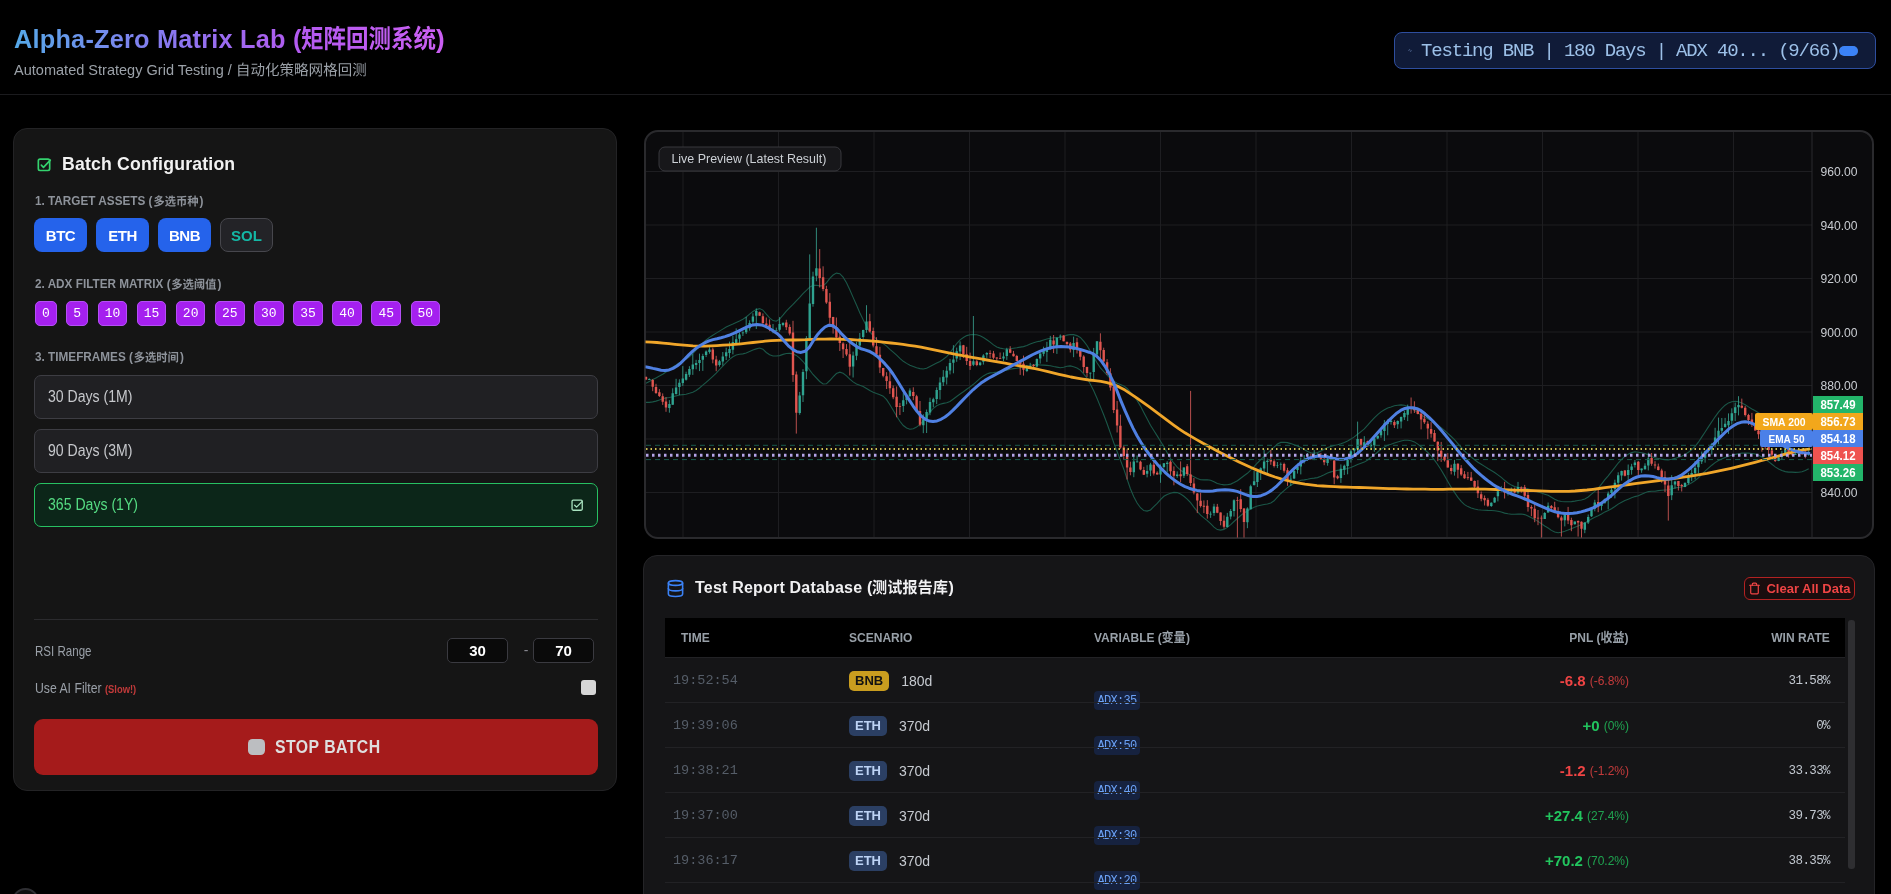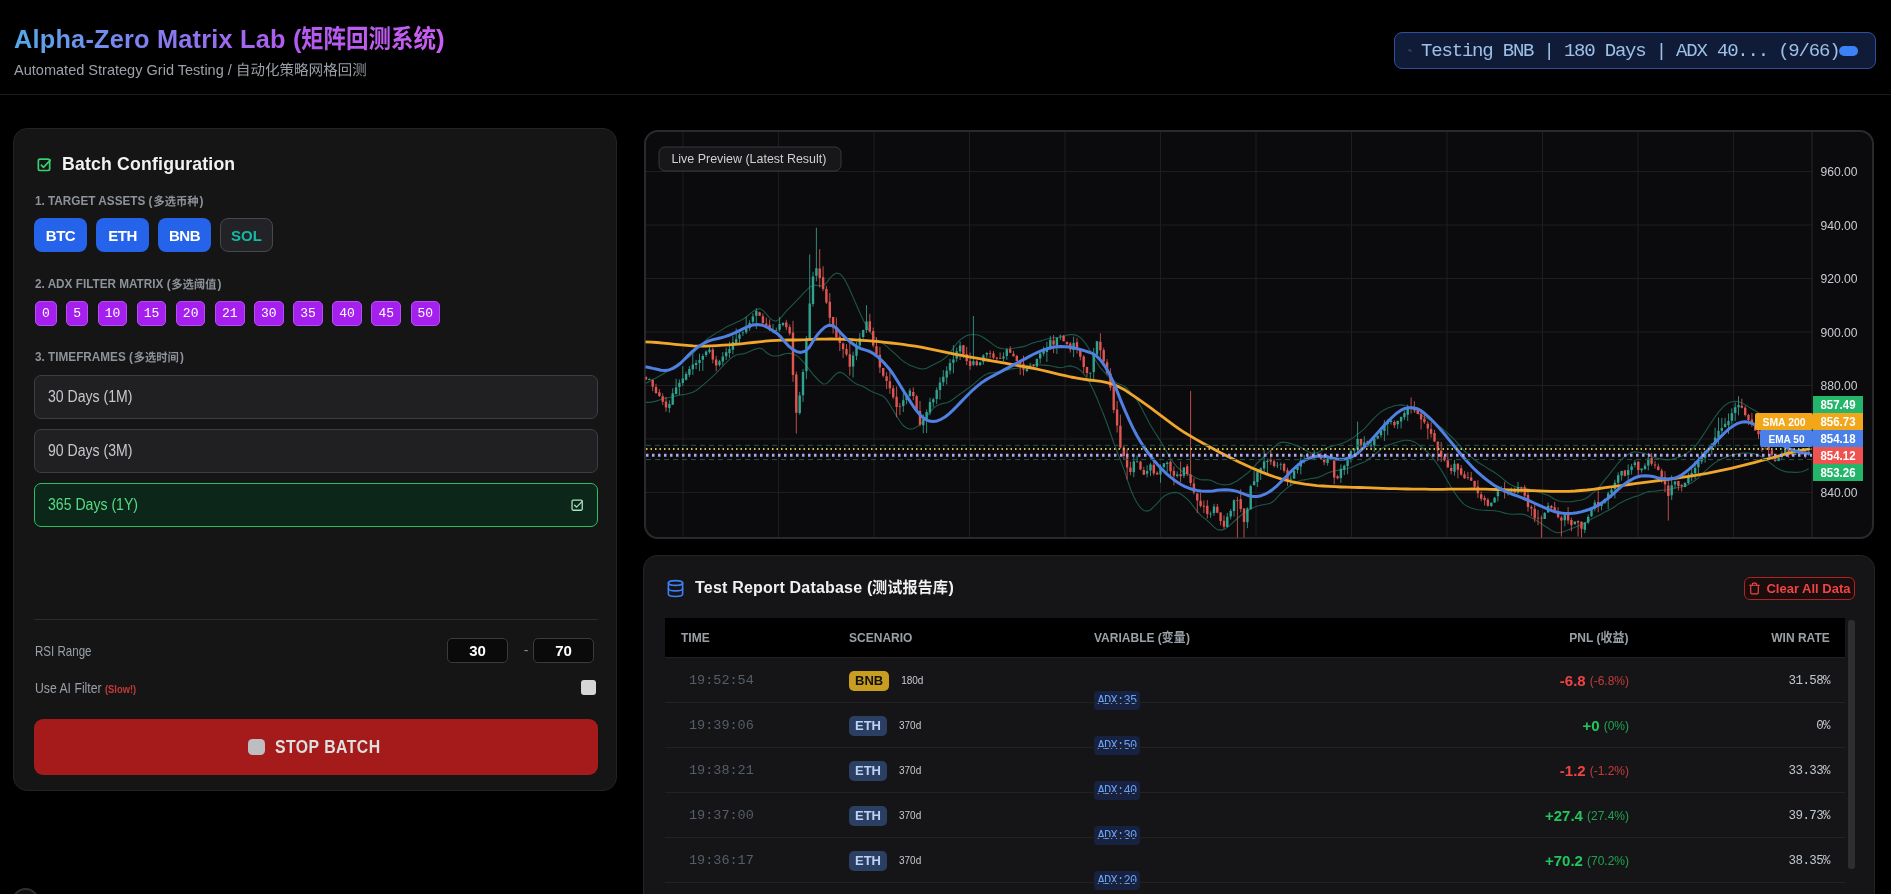--- a/index.html
+++ b/index.html
@@ -137,7 +137,7 @@
       <span class="px">10</span>
       <span class="px">15</span>
       <span class="px">20</span>
-      <span class="px">21</span>
+      <span class="px">25</span>
       <span class="px">30</span>
       <span class="px">35</span>
       <span class="px">40</span>

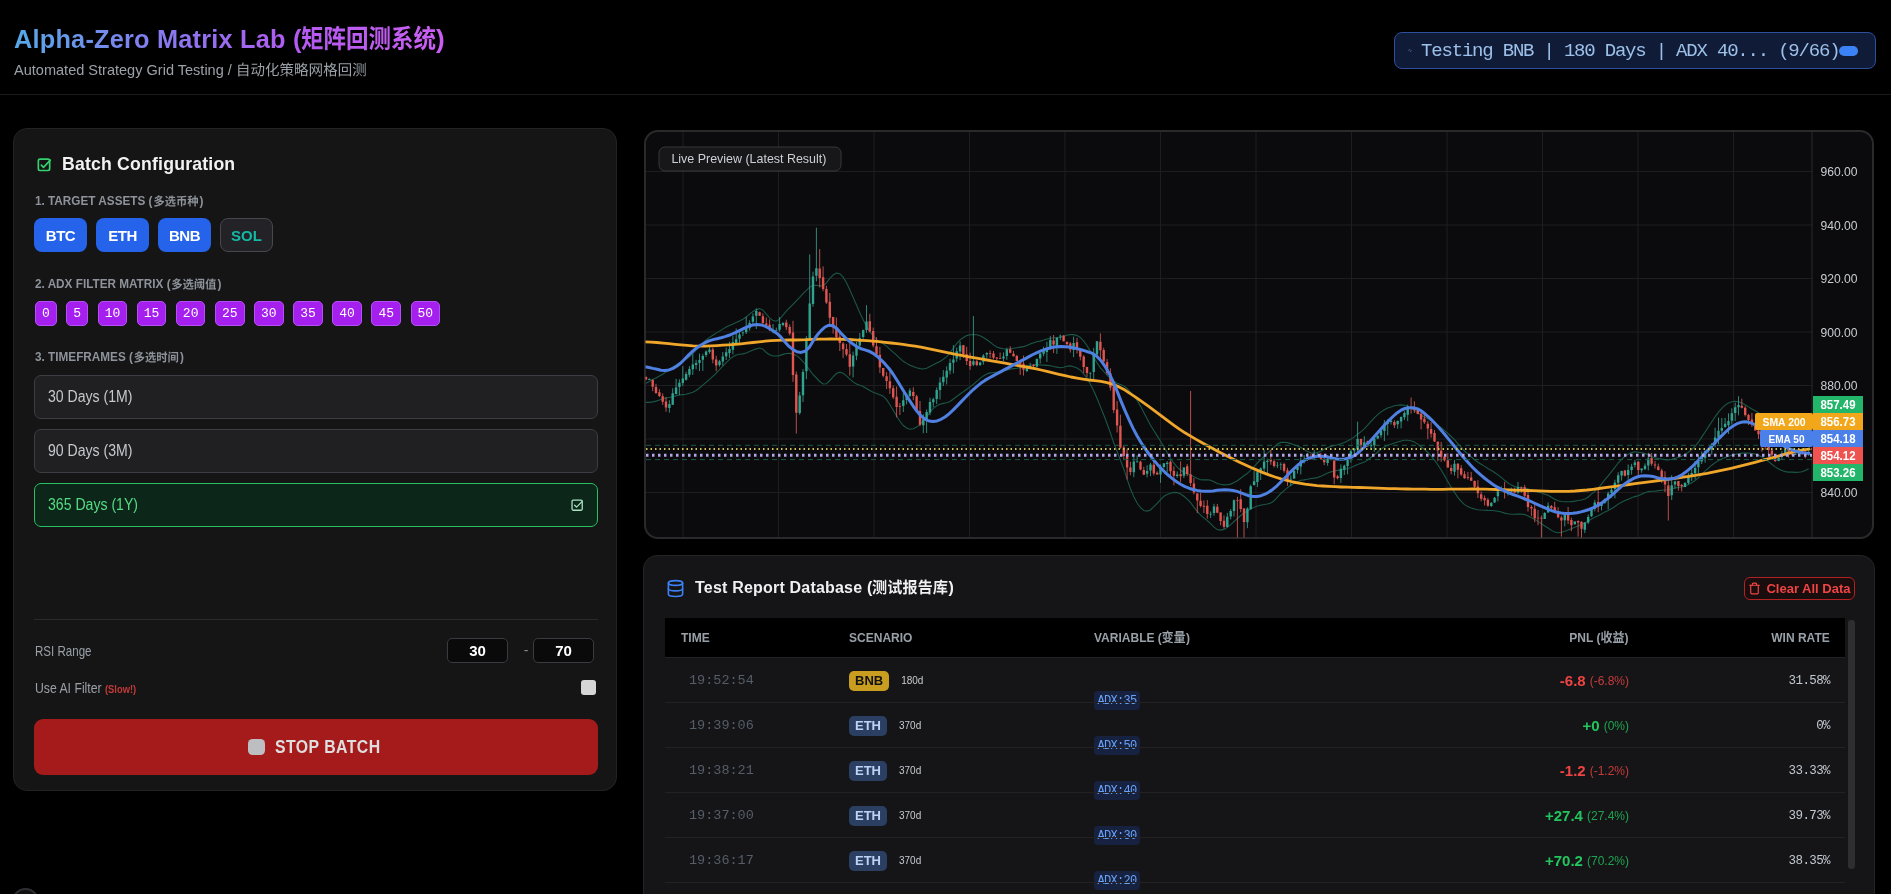--- a/index.html
+++ b/index.html
@@ -69,7 +69,7 @@
 .thead span.r { transform-origin:100% 50%; }
 .trow { height:45px; position:relative; border-top:1px solid #222225; }
 .tcell { position:absolute; top:0; height:45px; display:flex; align-items:center; }
-.time { left:24px; font-family:"Liberation Mono",monospace; font-size:13.5px; color:#555d68; }
+.time { left:8px; font-family:"Liberation Mono",monospace; font-size:13.5px; color:#555d68; }
 .scen { left:184px; gap:12px; }
 .badge { font-size:13px; font-weight:bold; padding:2.5px 6px; border-radius:5px; }
 .badge.bnb { background:#c99d1f; color:#121212; }

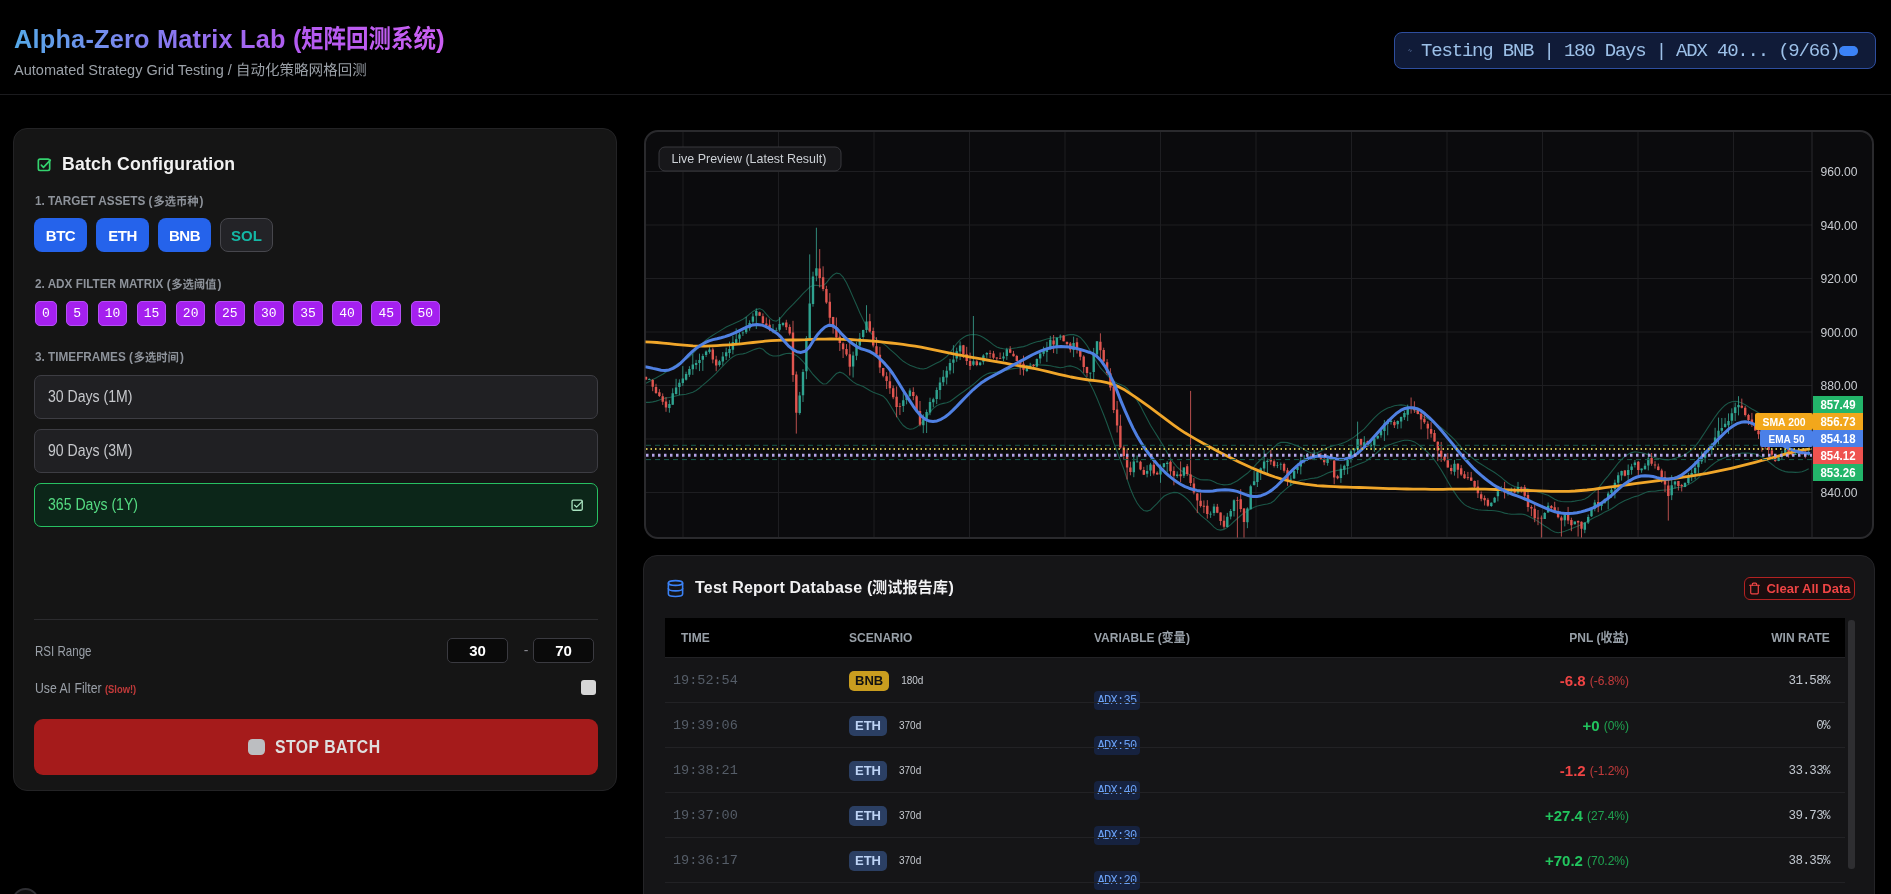--- a/index.html
+++ b/index.html
@@ -74,7 +74,7 @@
 .badge { font-size:13px; font-weight:bold; padding:2.5px 6px; border-radius:5px; }
 .badge.bnb { background:#c99d1f; color:#121212; }
 .badge.eth { background:#2b3f63; color:#bdd3f5; }
-.days { font-size:10px; color:#c6cad0; }
+.days { font-size:14px; color:#c6cad0; }
 .vari { left:429px;margin-top:20px; }
 .adxb { font-family:"Liberation Mono",monospace; font-size:12px; letter-spacing:-0.7px; color:#6ba1f5; background:#16223f; padding:2.5px 3.5px; border-radius:4px; }
 .pnl { right:216px; }

